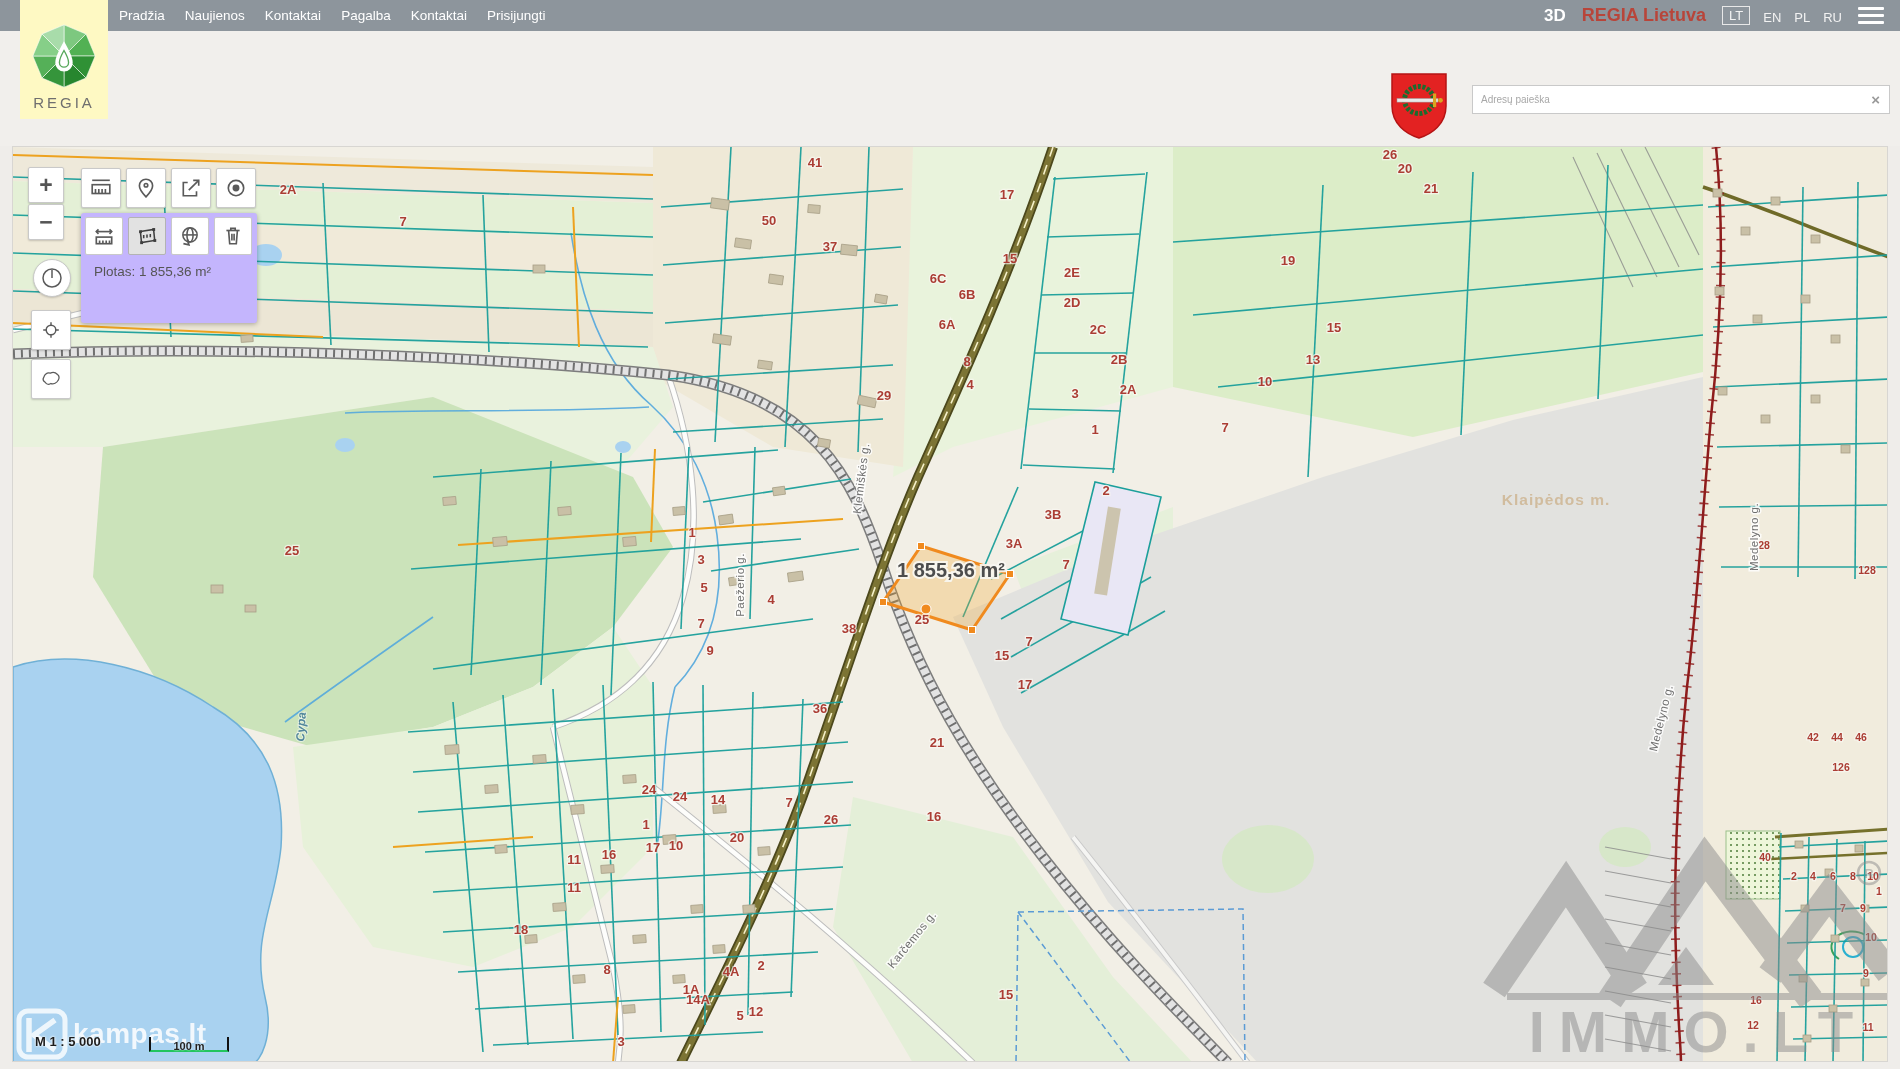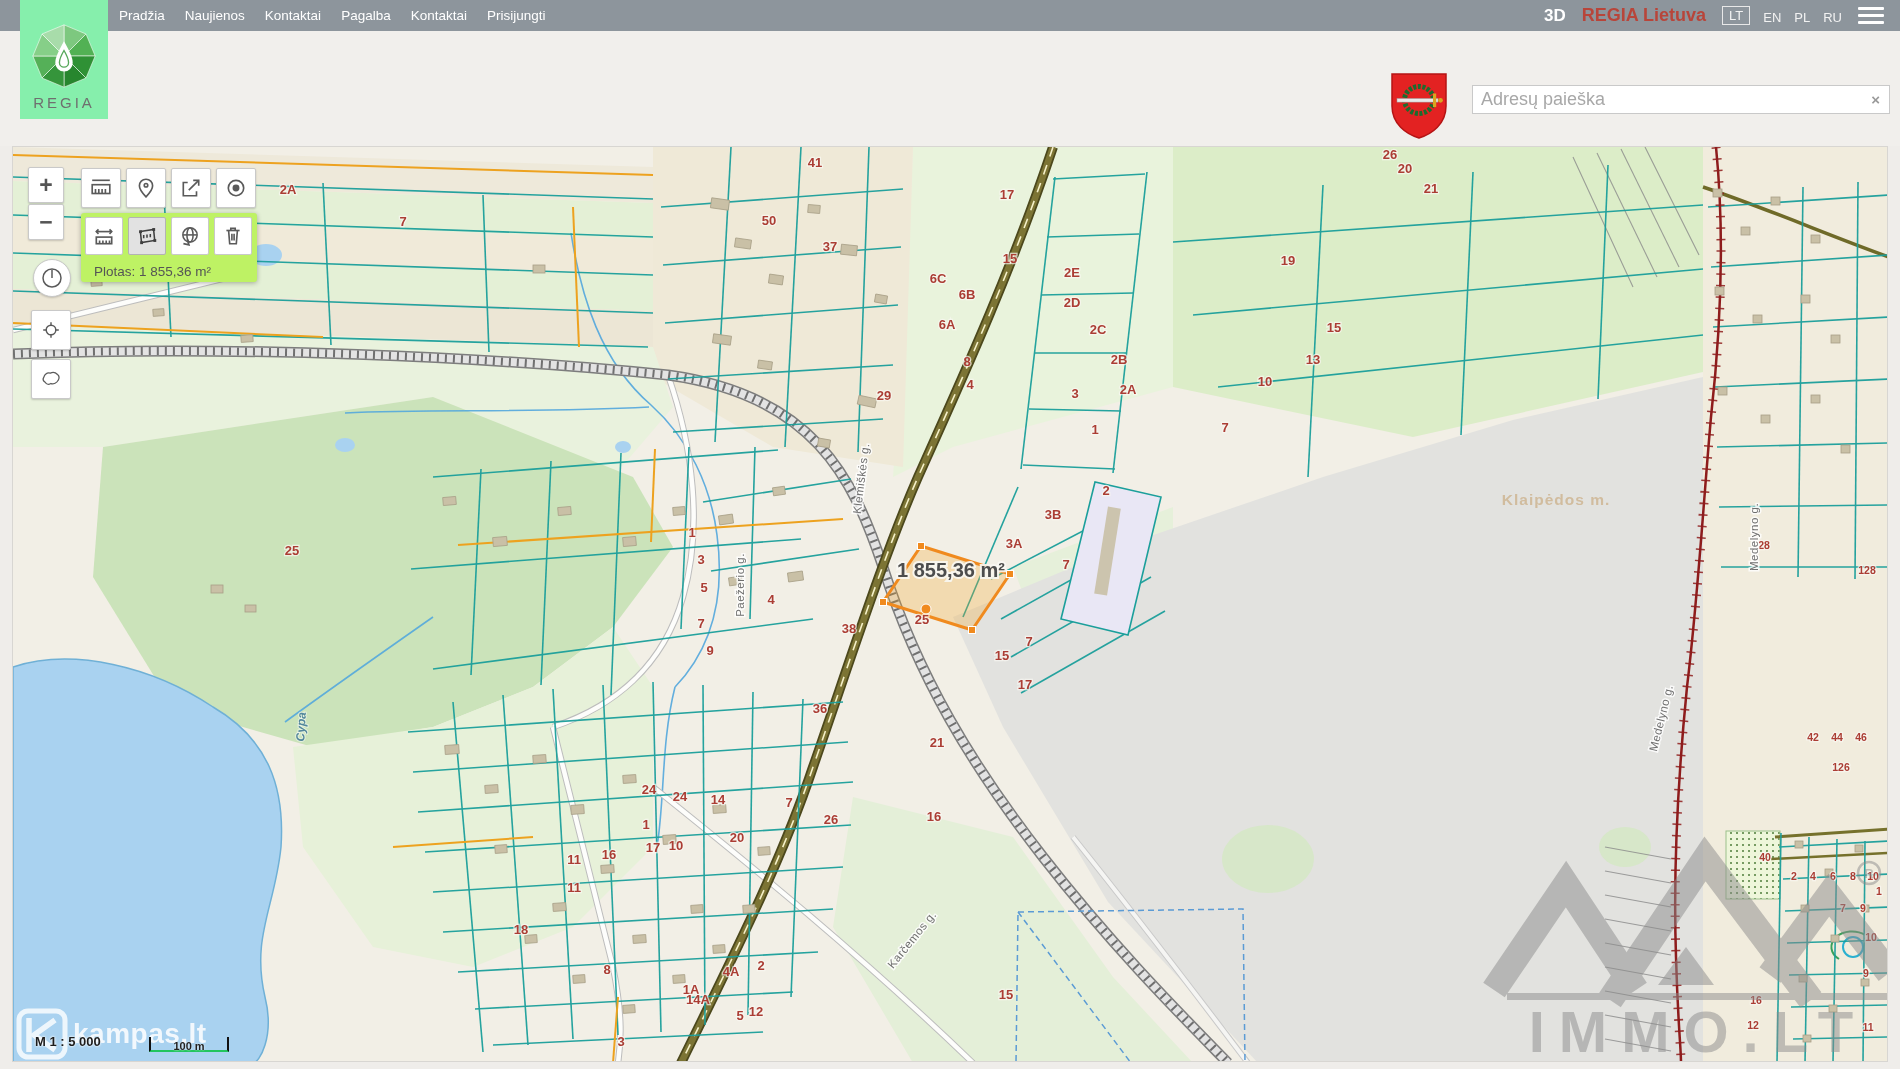--- a/index.html
+++ b/index.html
@@ -19,7 +19,7 @@
   .burger span{display:block;height:3px;background:#fff;border-radius:1px}
 
   
-  .logo-box{position:absolute;top:0;left:20px;width:88px;height:119px;background:#86efac;z-index:6;text-align:center;cursor:pointer}
+  .logo-box{position:absolute;top:0;left:20px;width:88px;height:119px;background:#fef9c3;z-index:6;text-align:center;cursor:pointer}
   .logo-box svg{margin-top:23px}
   .logo-text{font-size:15px;color:#6f6f6f;letter-spacing:3px;margin-top:1px}
 

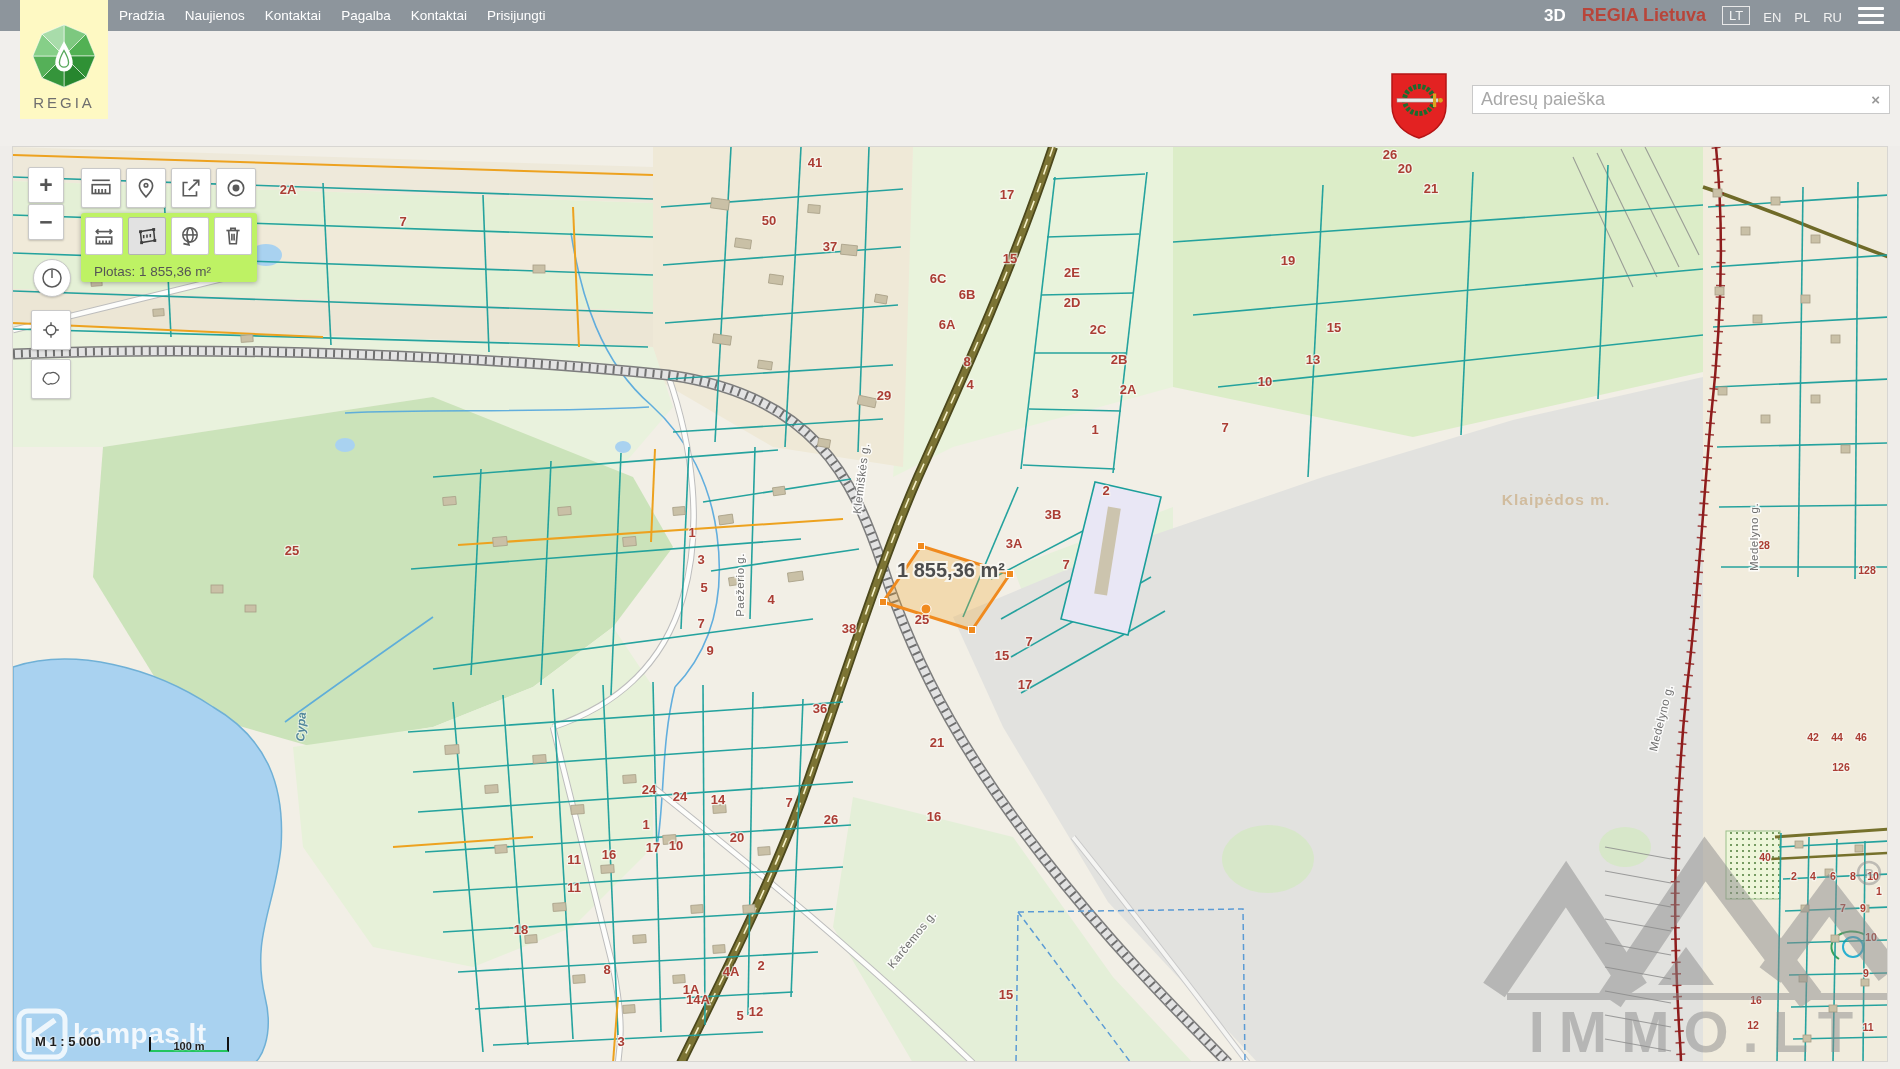--- a/index.html
+++ b/index.html
@@ -31,7 +31,7 @@
   .org-link{color:#4ba6da;cursor:pointer;text-decoration:none}
   .coa{position:absolute;top:42px;left:1390px;z-index:2}
   .search-wrap{position:absolute;top:54px;left:1472px;width:416px;height:27px;background:#fff;border:1px solid #c9c9c9;display:flex;align-items:center;z-index:2}
-  .search-wrap input{flex:1;border:none;outline:none;font-size:18px;color:#555;padding:0 8px;font-family:"Liberation Sans",sans-serif;background:transparent}
+  .search-wrap input{flex:1;border:none;outline:none;font-size:10px;color:#555;padding:0 8px;font-family:"Liberation Sans",sans-serif;background:transparent}
   .search-wrap input::placeholder{color:#a8a8a8}
   .search-clear{color:#9a9a9a;font-size:15px;font-weight:bold;padding:0 9px;cursor:pointer}
 

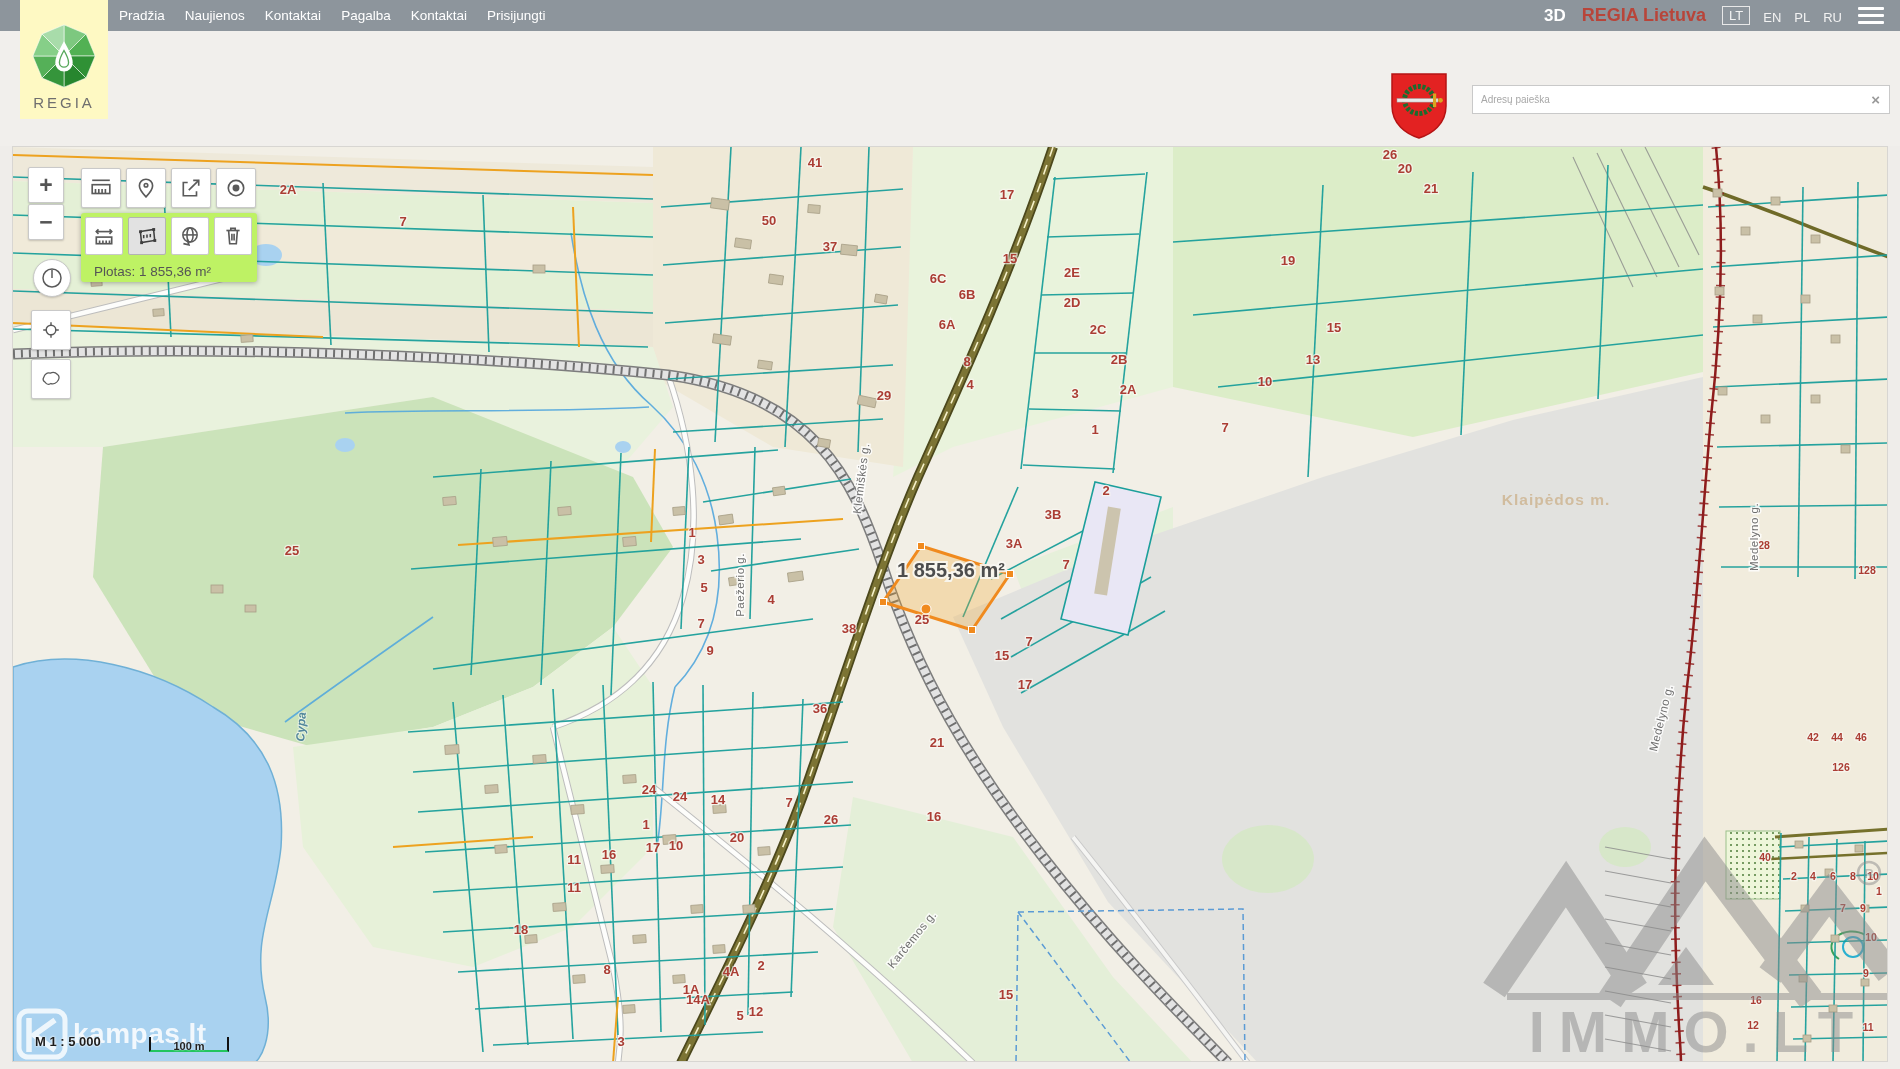--- a/index.html
+++ b/index.html
@@ -41,7 +41,7 @@
 
   .tool-btn{position:absolute;background:#fff;border:1px solid #c9c9c9;border-radius:2px;box-shadow:0 1px 2px rgba(0,0,0,.18);display:flex;align-items:center;justify-content:center;cursor:pointer;z-index:4;box-sizing:border-box}
   .zoom-btn{left:15px;width:36px;height:36px;font-size:23px;color:#555;font-weight:bold}
-  .measure-panel{position:absolute;left:68px;top:66px;width:176px;height:69px;background:#bef264;border-radius:3px;box-shadow:0 1px 5px rgba(0,0,0,.3);z-index:3}
+  .measure-panel{position:absolute;left:68px;top:66px;width:176px;height:110px;background:#c4b5fd;border-radius:3px;box-shadow:0 1px 5px rgba(0,0,0,.3);z-index:3}
   .measure-row{display:flex;gap:5px;margin:4px}
   .m-btn{position:static;width:38px;height:38px;box-shadow:none}
   .m-btn.active{background:#e2e2e2;border-color:#b3b3b3}

